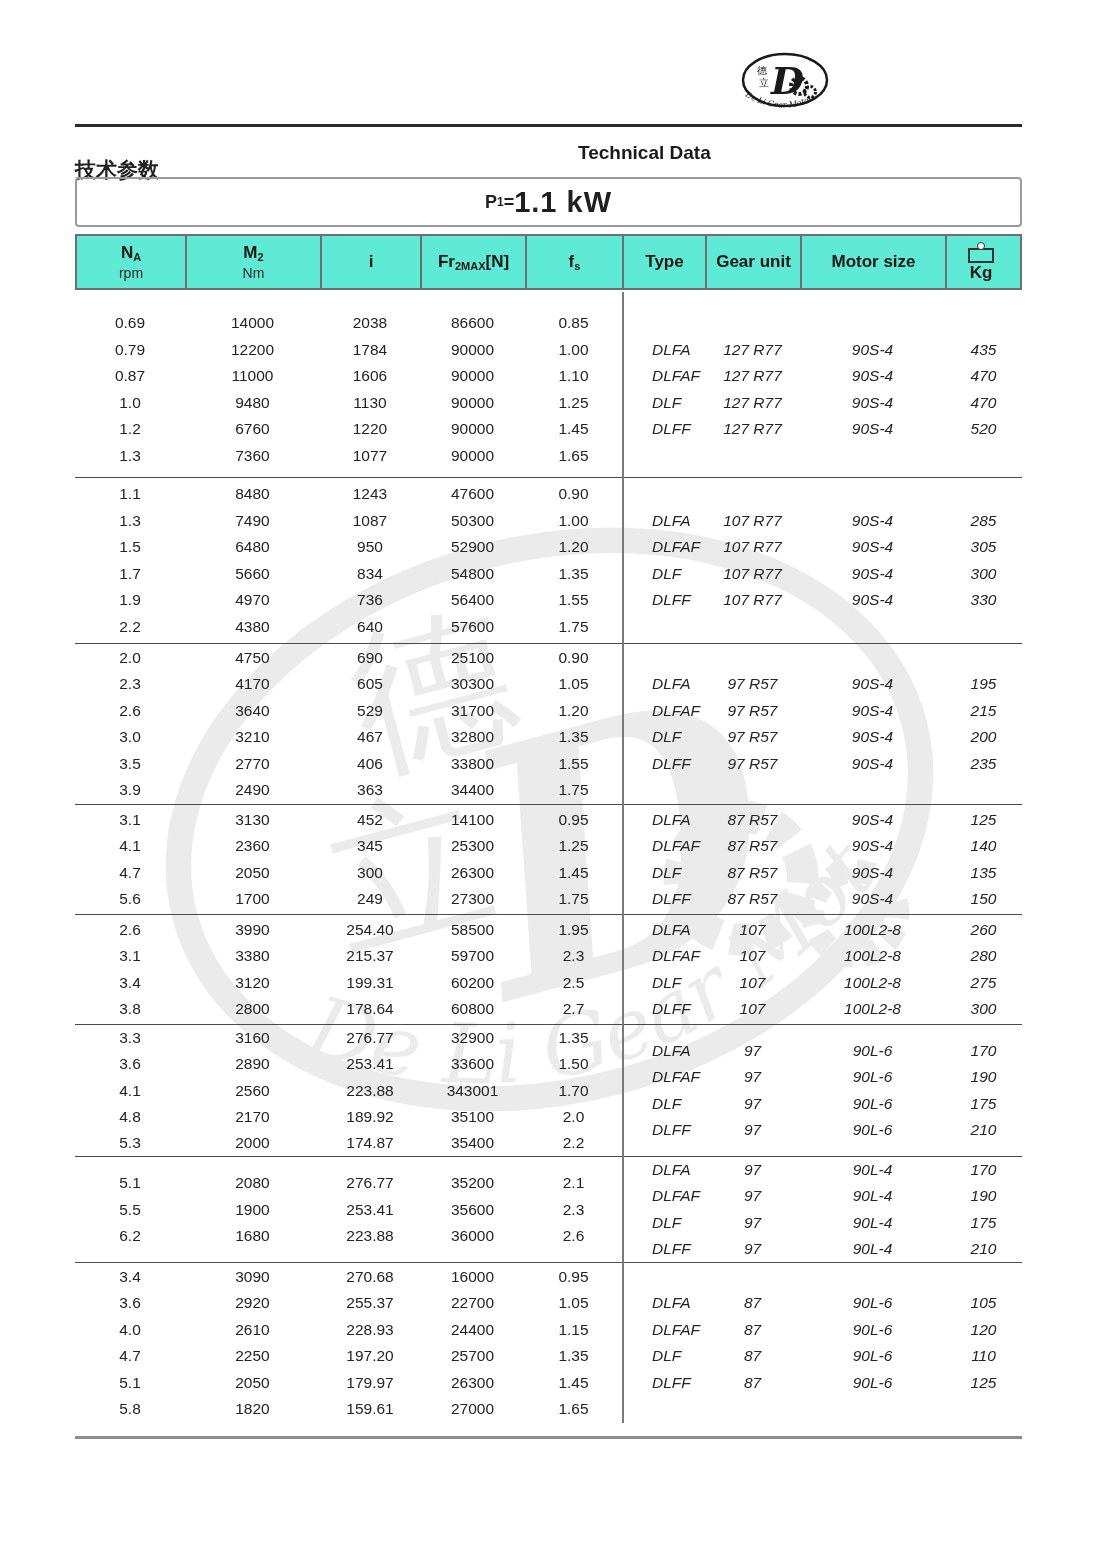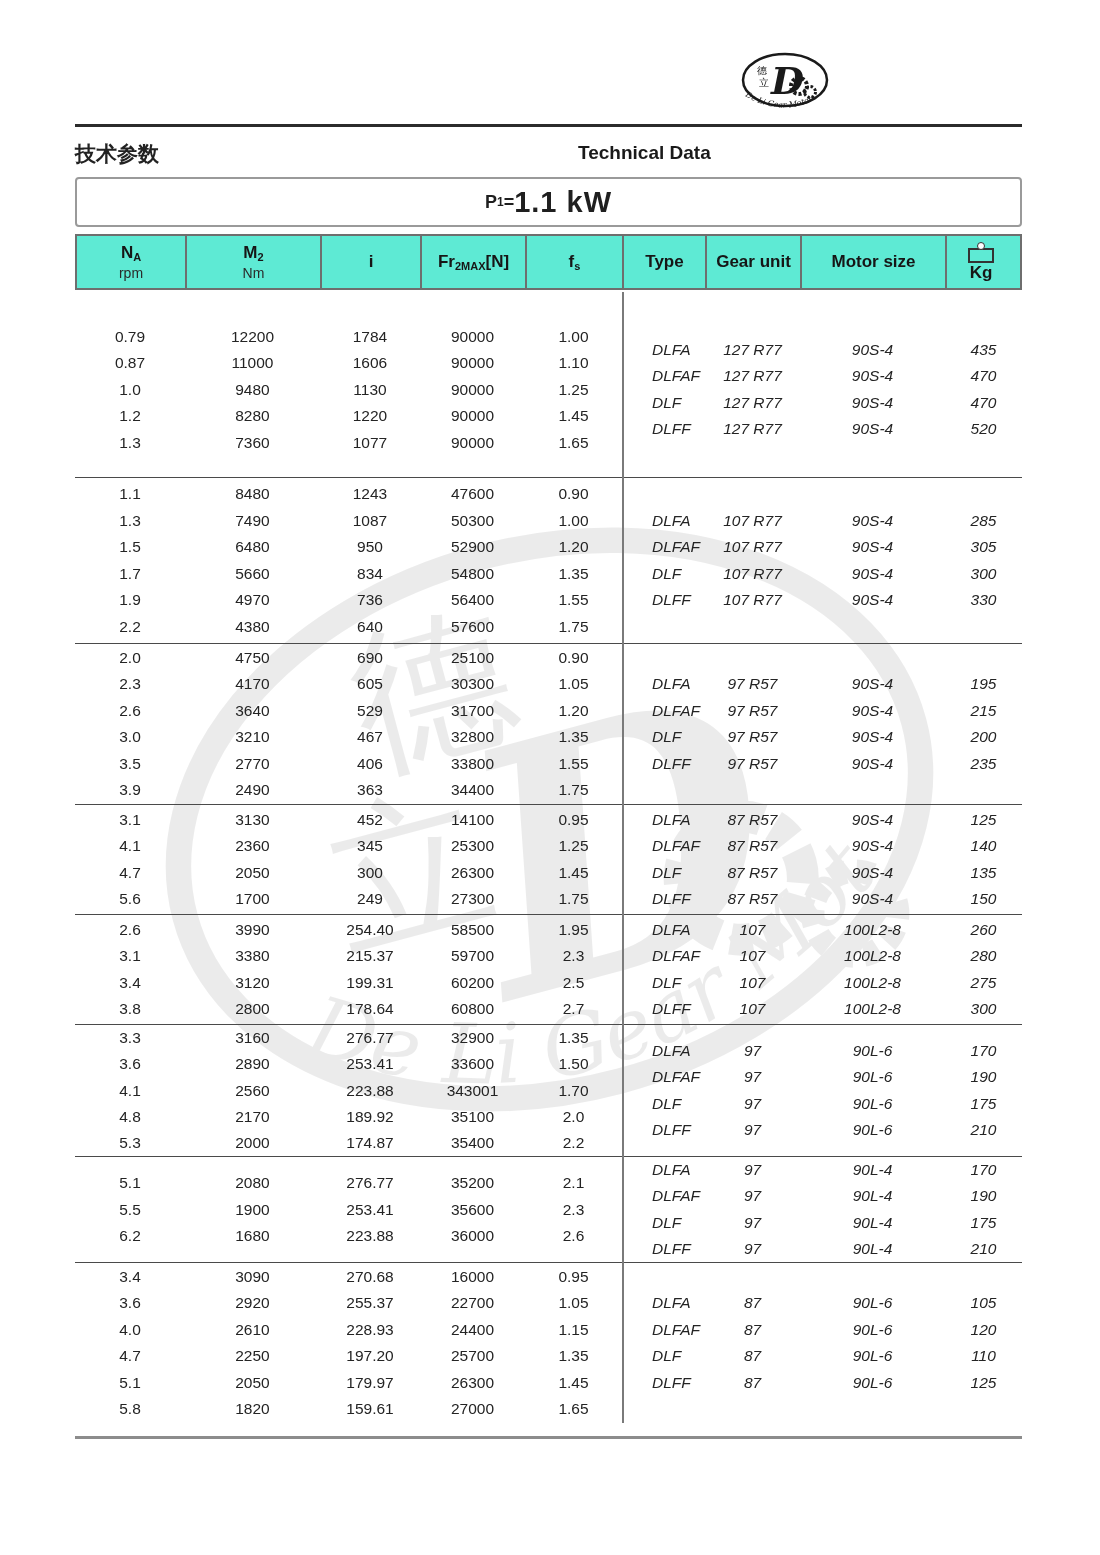--- a/index.html
+++ b/index.html
@@ -15,7 +15,7 @@
   }
   .top-rule { position:absolute; top:124px; left:75px; width:947px; height:3px; background:#2b2b2b; }
   .section-row { position:absolute; top:140px; left:75px; width:947px; height:30px; }
-  .title-cn { position:absolute; left:0; top:0; font-size:21px; font-weight:bold; color:#222; }
+  .title-cn { position:absolute; left:0; top:16px; font-size:21px; font-weight:bold; color:#222; }
   .title-en { position:absolute; left:503px; top:2px; font-size:19px; font-weight:bold; color:#1a1a1a; }
   
   .power-box {

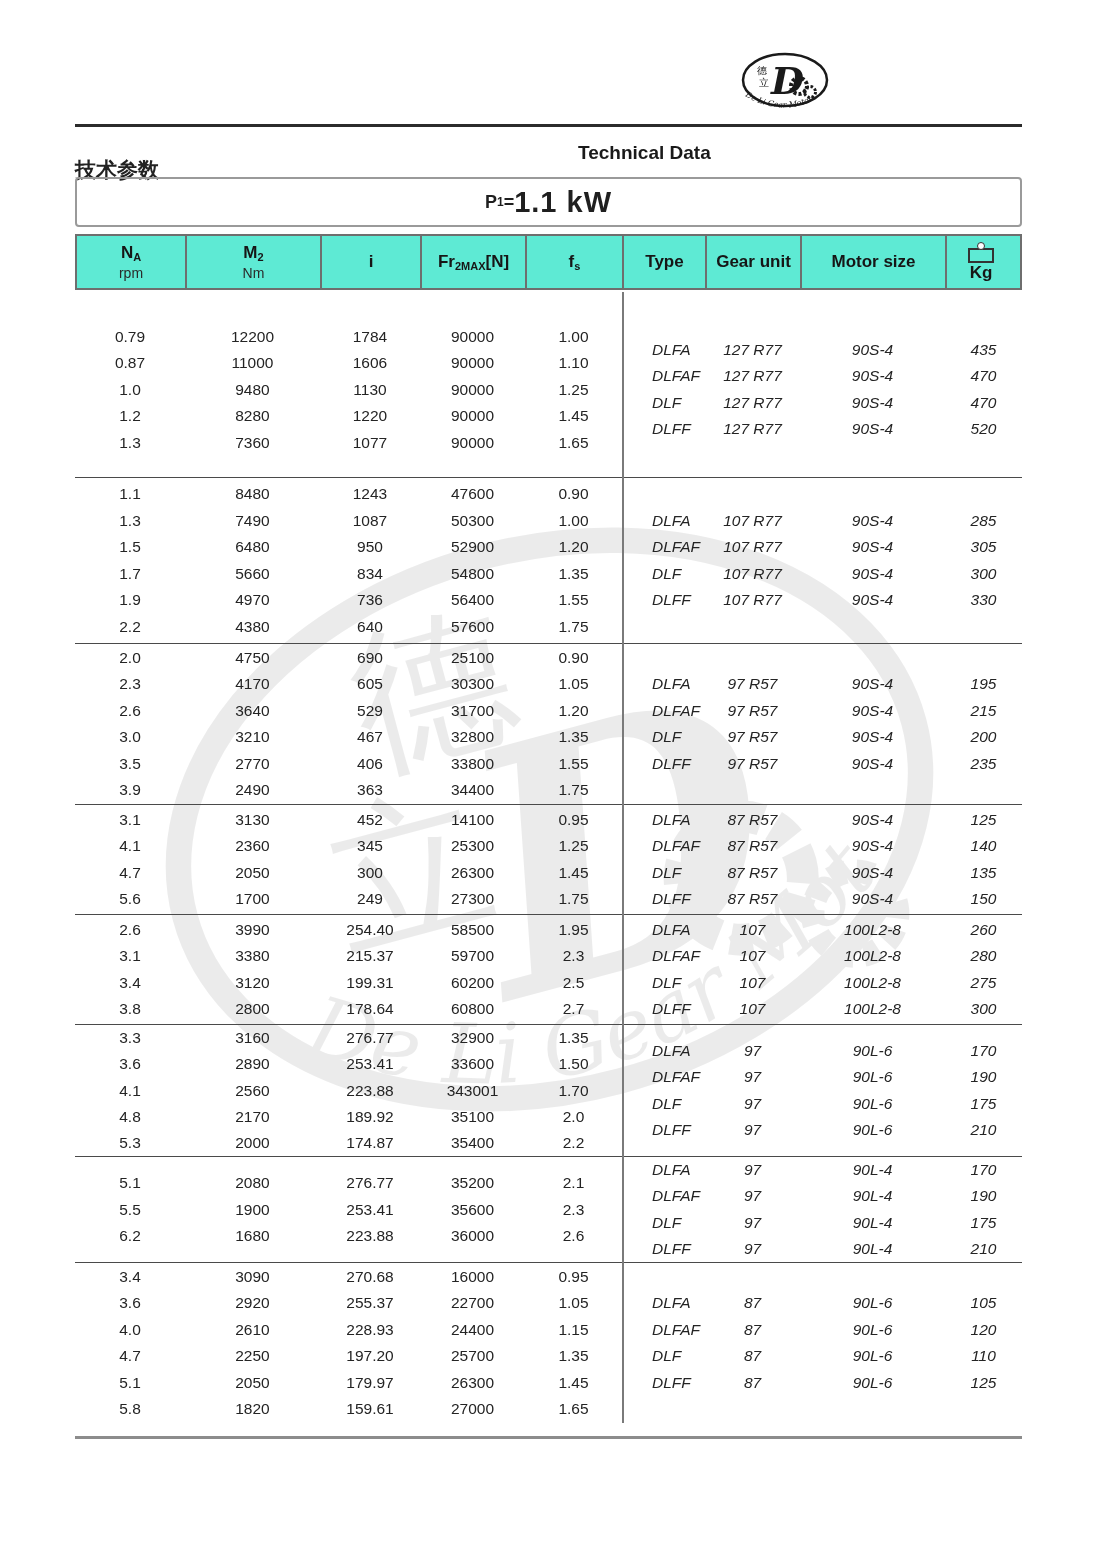--- a/index.html
+++ b/index.html
@@ -152,6 +152,13 @@
   <div class="group" style="height: 176px;">
         <div class="gleft">
           <div class="drow">
+            <div>0.69</div>
+            <div>14000</div>
+            <div>2038</div>
+            <div>86600</div>
+            <div>0.85</div>
+          </div>
+          <div class="drow">
             <div>0.79</div>
             <div>12200</div>
             <div>1784</div>

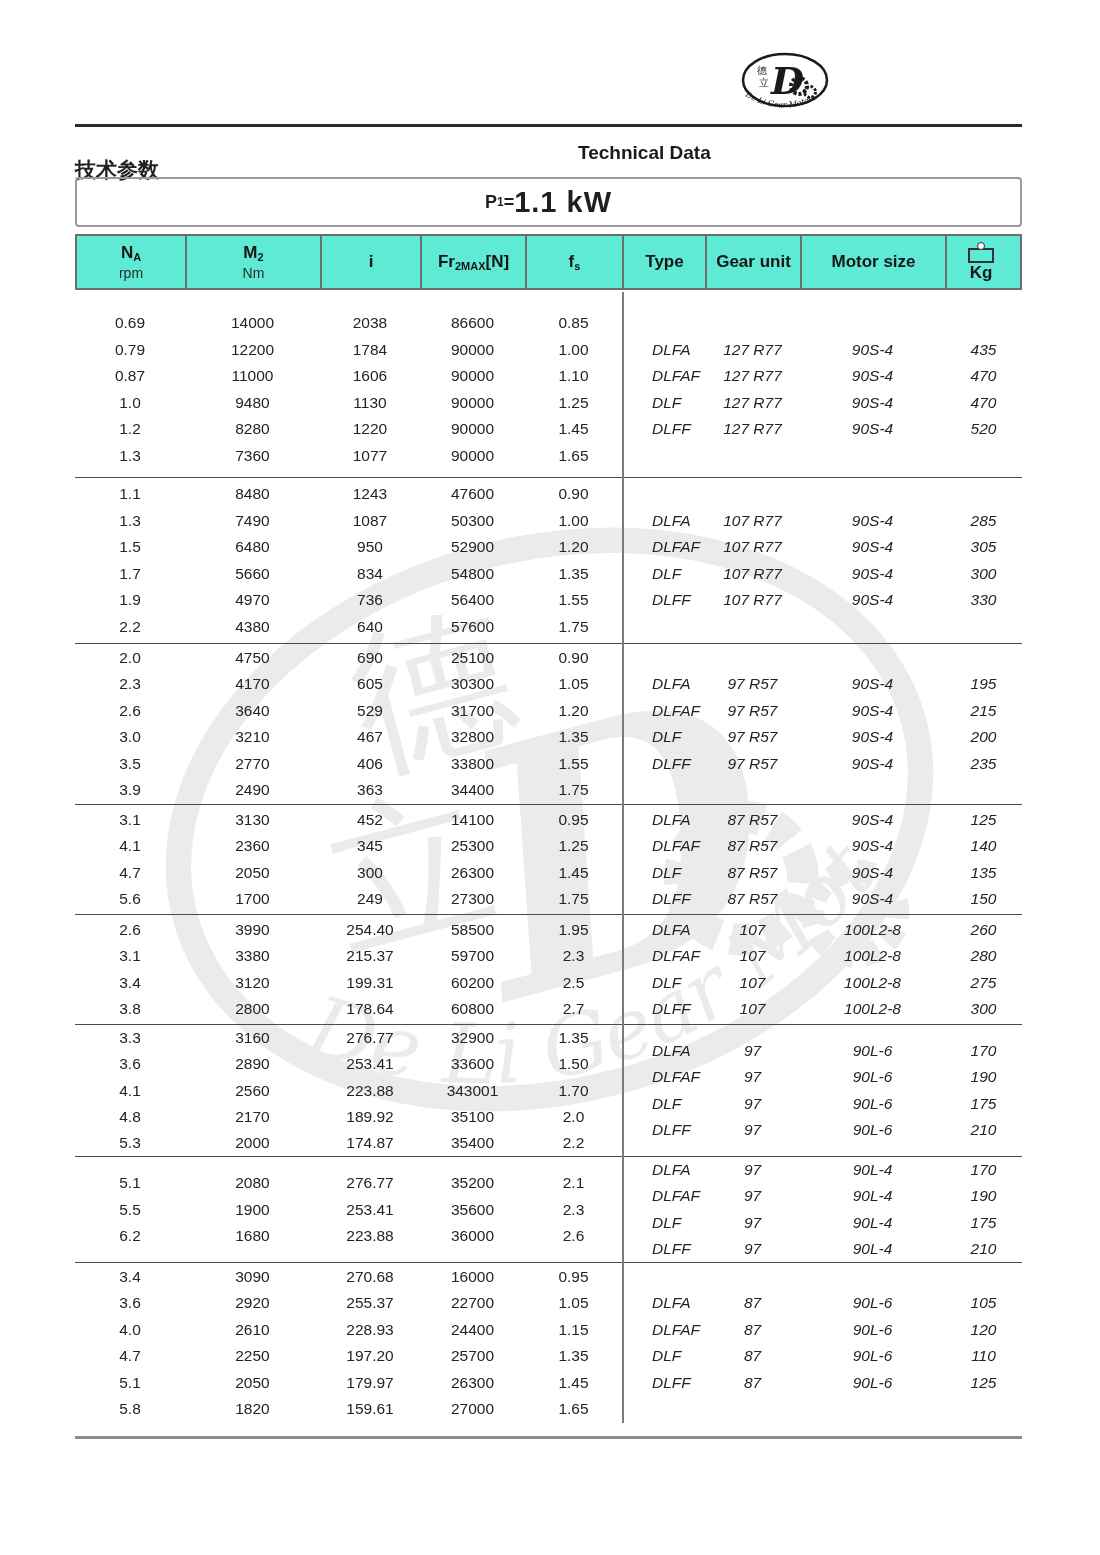--- a/index.html
+++ b/index.html
@@ -181,7 +181,7 @@
           </div>
           <div class="drow">
             <div>1.2</div>
-            <div>8280</div>
+            <div>6760</div>
             <div>1220</div>
             <div>90000</div>
             <div>1.45</div>

